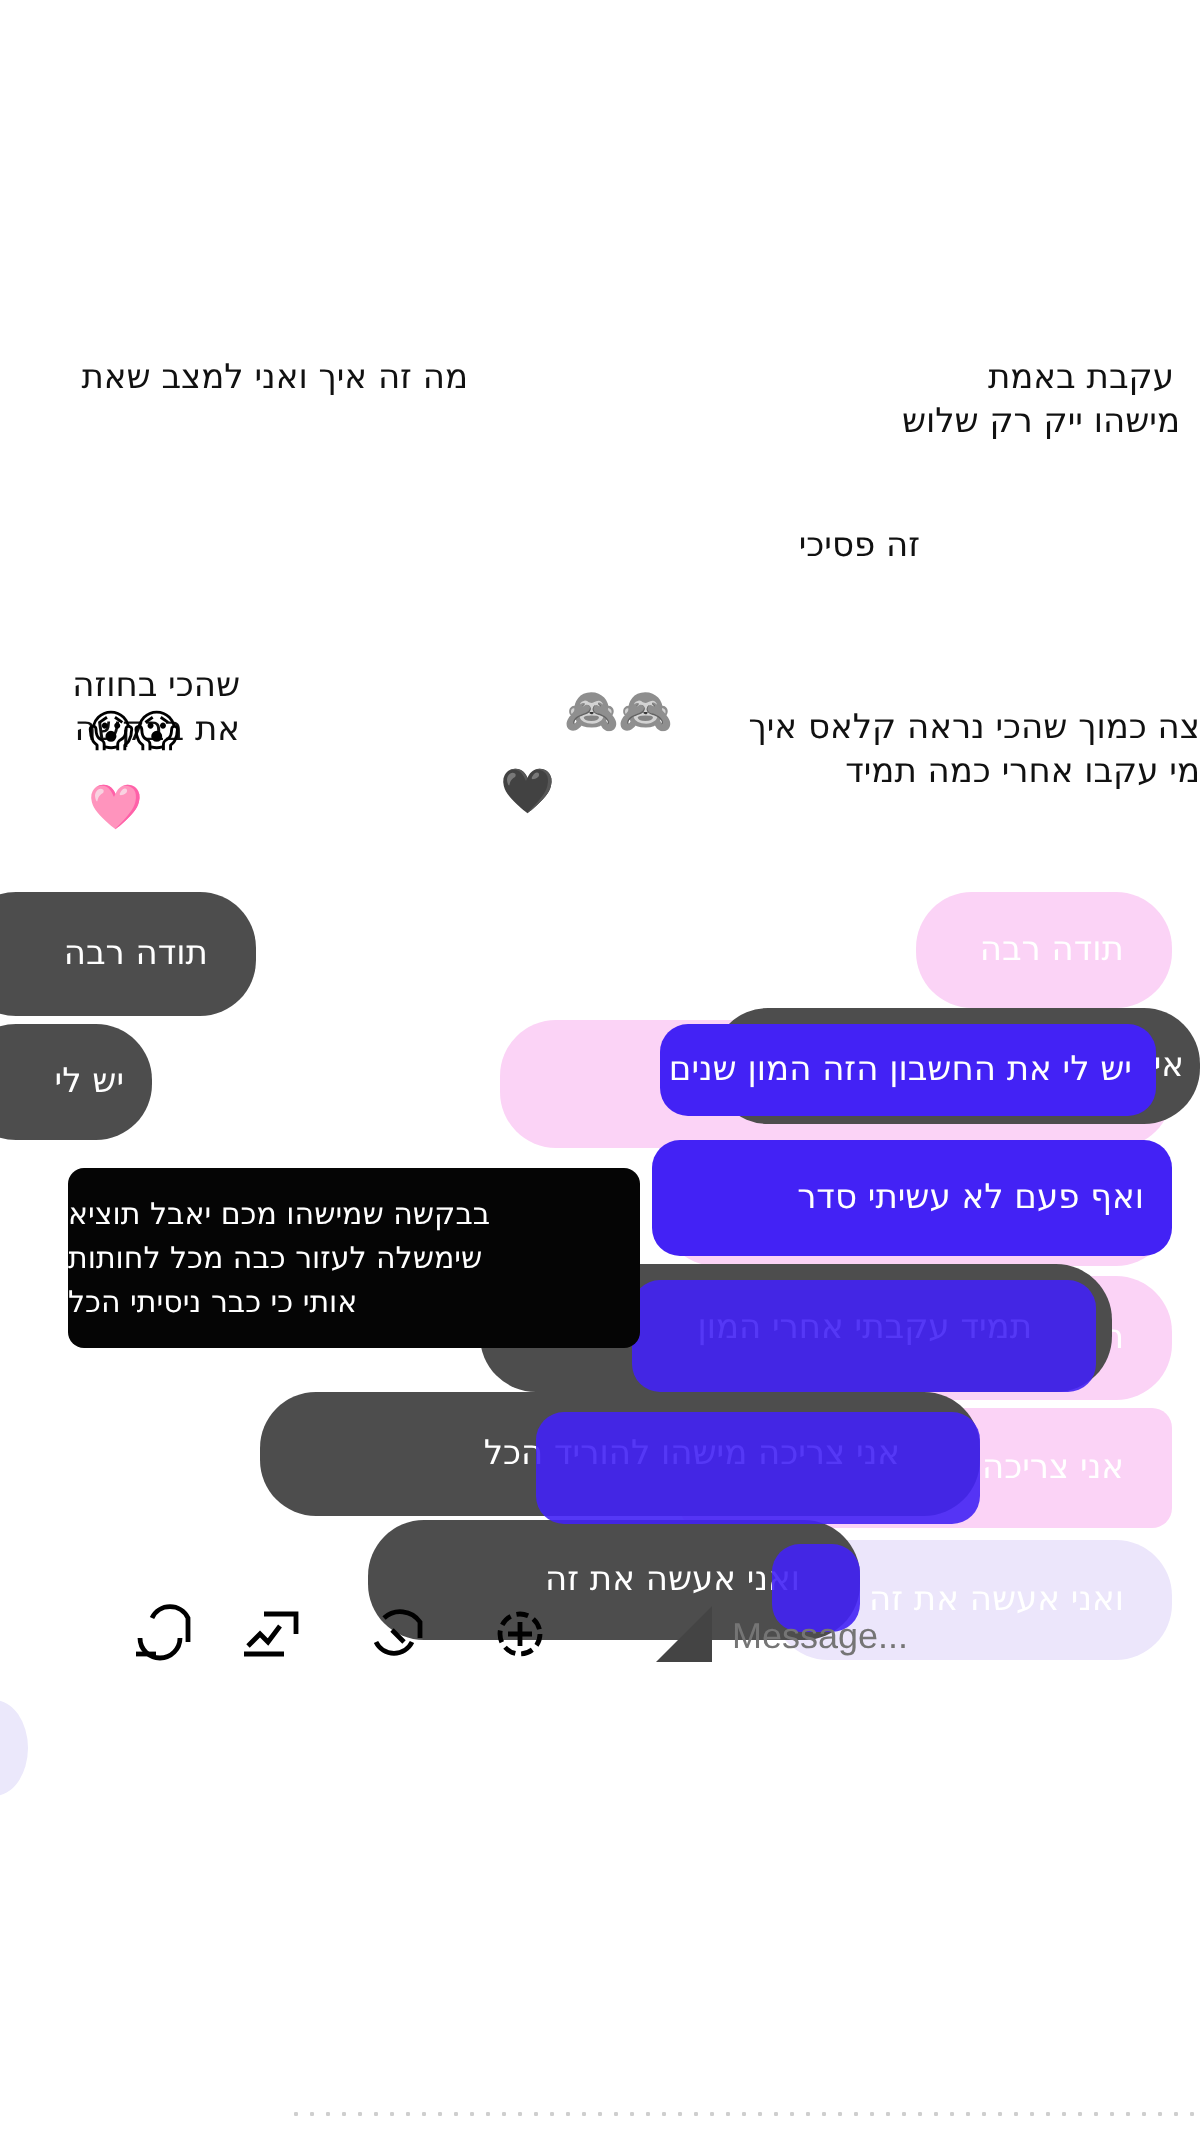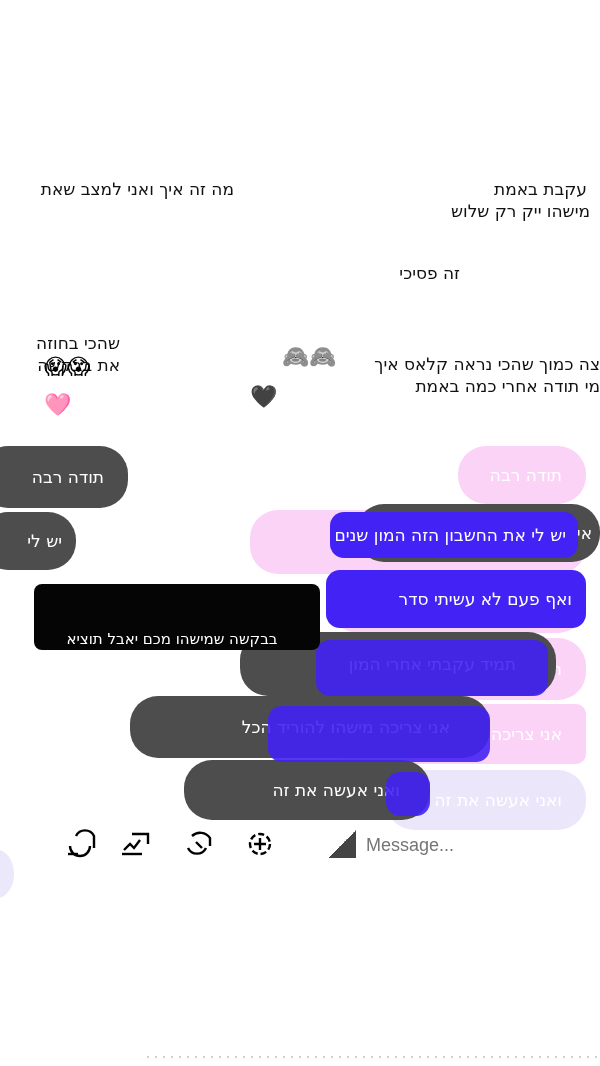--- a/index.html
+++ b/index.html
@@ -43,7 +43,7 @@
 </div>
 <div class="txt" style="right:0px; top:328px;margin-top:25px;">
   <div>צה כמוך שהכי נראה קלאס איך</div>
-  <div>מי תודה אחרי כמה באמת</div>
+  <div>מי עקבו אחרי כמה תמיד</div>
 </div>
 
 <span class="emoji" style="left:44px; top:356px;">😱😱</span>

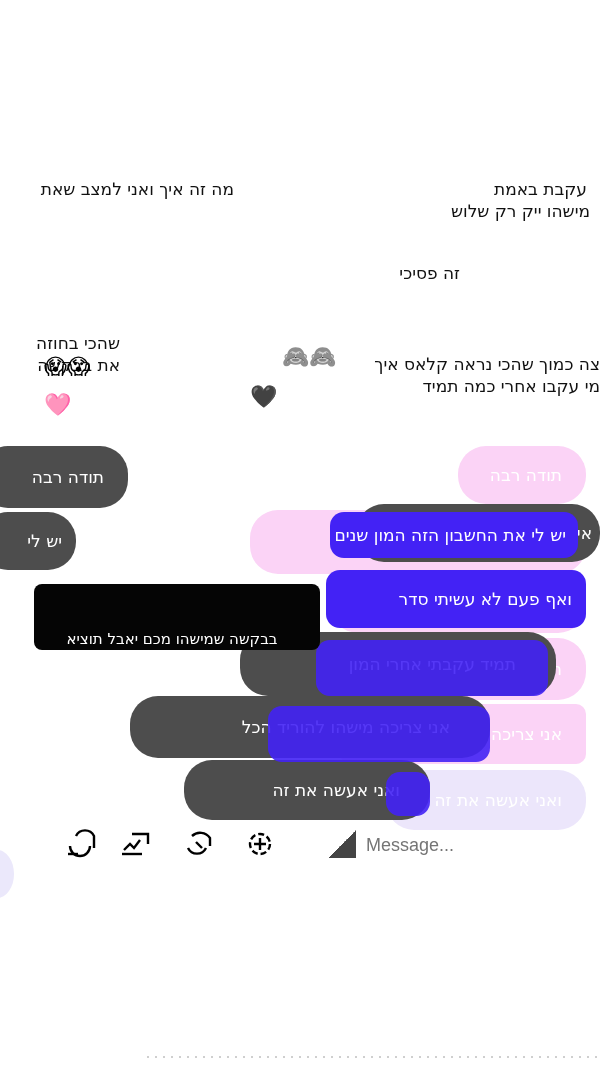--- a/index.html
+++ b/index.html
@@ -99,7 +99,7 @@
 <div class="bubble blue" style="left:268px; top:706px; width:222px; height:56px; opacity:0.9;"></div>
 <div class="bubble blue" style="left:386px; top:772px; width:44px; height:44px; opacity:0.9;"></div>
 
-<div class="bubble black" style="left:34px; top:584px; width:286px; height:66px; flex-direction:row; align-items:flex-end; justify-content:center; padding-right:10px; font-size:15px; line-height:22px;">
+<div class="bubble black" style="left:34px; top:584px; width:286px; height:90px; flex-direction:column; align-items:flex-end; justify-content:center; padding-right:10px; font-size:15px; line-height:22px;">
   <span>בבקשה שמישהו מכם יאבל תוציא</span>
 </div>
 

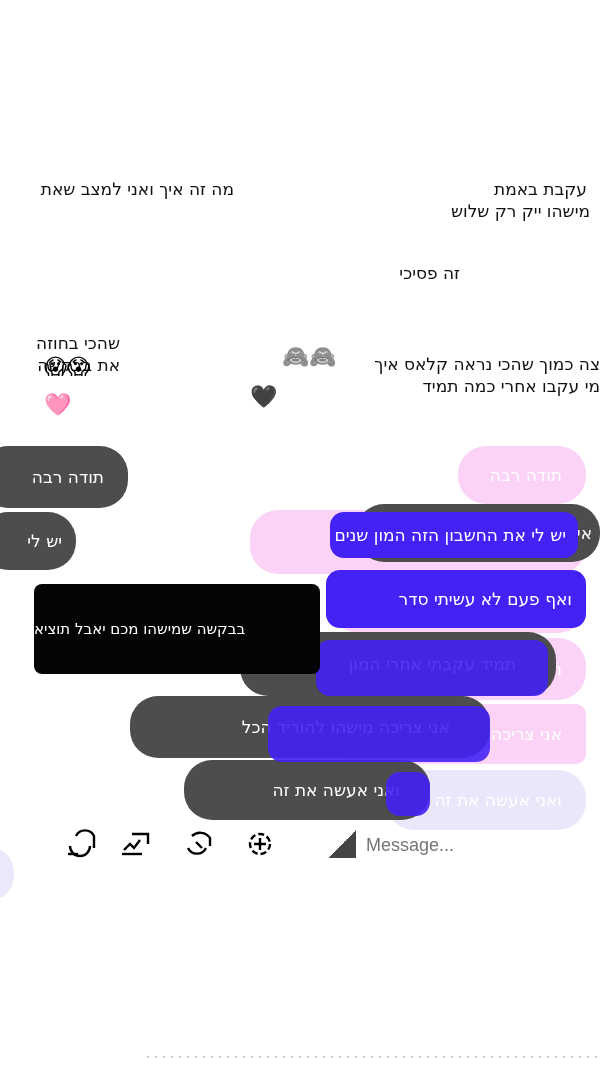--- a/index.html
+++ b/index.html
@@ -101,6 +101,7 @@
 
 <div class="bubble black" style="left:34px; top:584px; width:286px; height:90px; flex-direction:column; align-items:flex-end; justify-content:center; padding-right:10px; font-size:15px; line-height:22px;">
   <span>בבקשה שמישהו מכם יאבל תוציא</span>
+  <span>שימשלה לעזור כבה מכל לחותות</span>
 </div>
 
 <div class="avatar-ghost"></div>

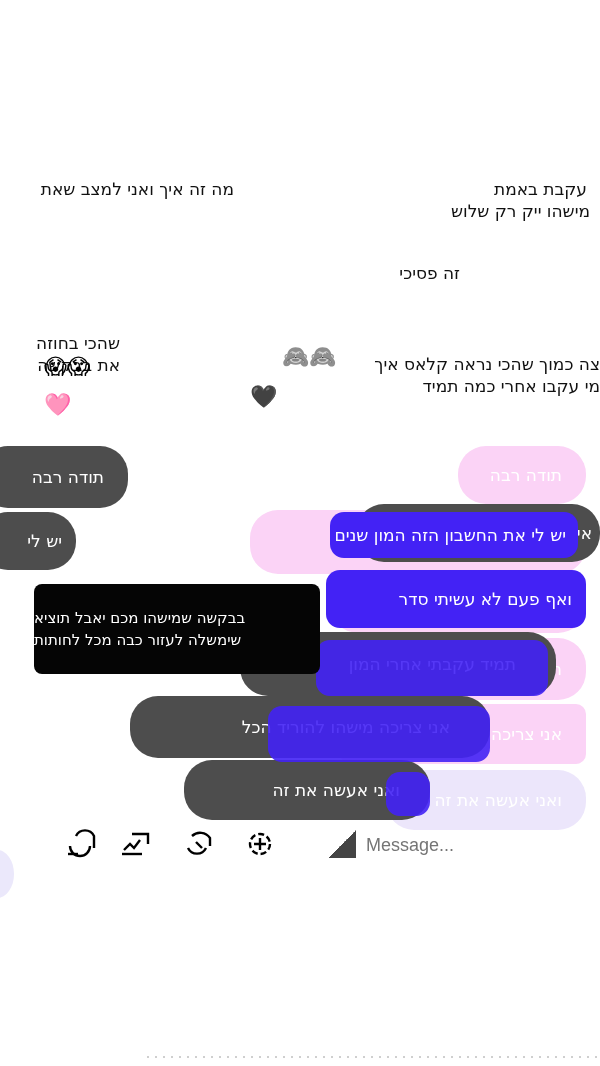--- a/index.html
+++ b/index.html
@@ -102,6 +102,7 @@
 <div class="bubble black" style="left:34px; top:584px; width:286px; height:90px; flex-direction:column; align-items:flex-end; justify-content:center; padding-right:10px; font-size:15px; line-height:22px;">
   <span>בבקשה שמישהו מכם יאבל תוציא</span>
   <span>שימשלה לעזור כבה מכל לחותות</span>
+  <span>אותי כי כבר ניסיתי הכל</span>
 </div>
 
 <div class="avatar-ghost"></div>

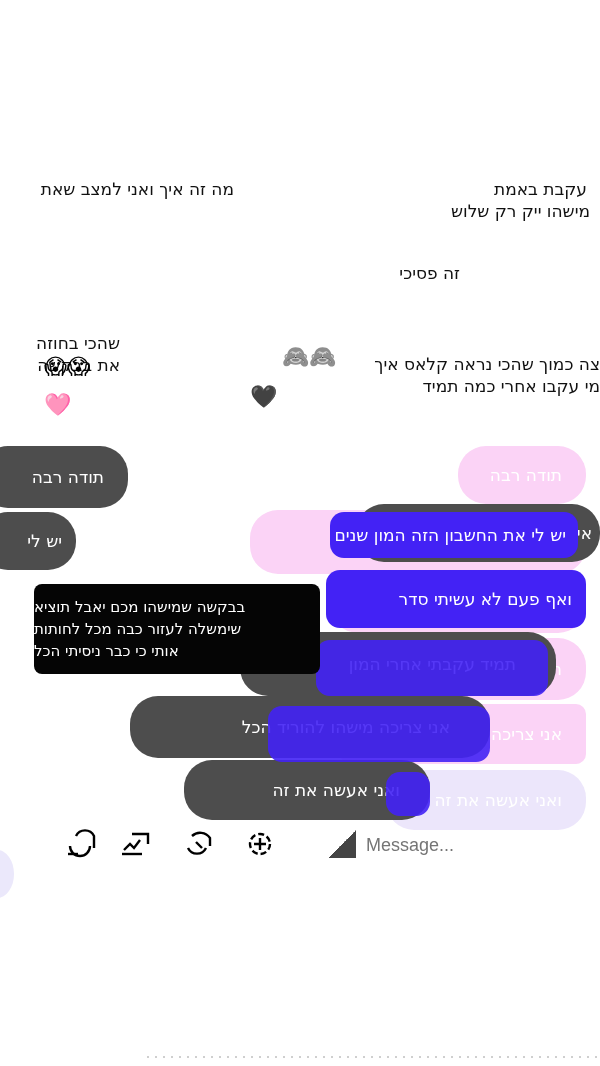--- a/index.html
+++ b/index.html
@@ -106,7 +106,7 @@
 </div>
 
 <div class="avatar-ghost"></div>
-<div style="position:absolute; left:0; top:822px; width:520px; height:44px;">
+<div style="position:absolute; left:0; top:795px; width:520px; height:44px;">
   <div class="icon" style="left:66px; top:6px;">
     <svg viewBox="0 0 34 30" fill="none" stroke="#000" stroke-width="2.4">
         <path d="M4 18 a10 10 0 0 0 20 0"></path>

